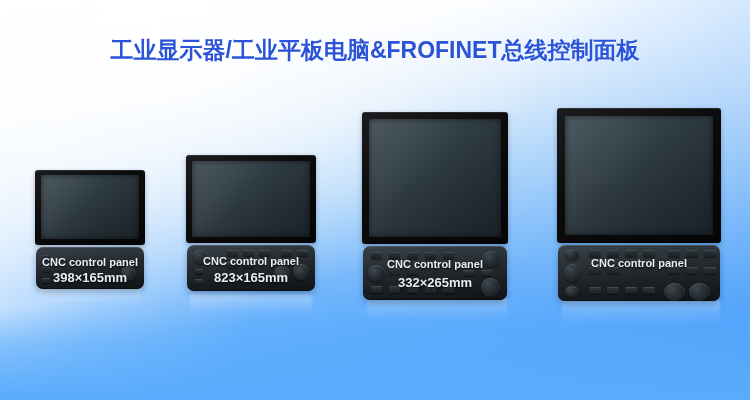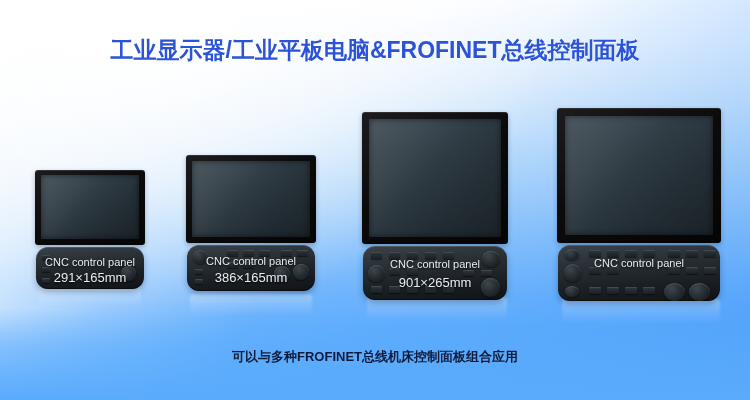--- a/index.html
+++ b/index.html
@@ -127,12 +127,13 @@
 
   .panel {
     position: relative;
-    border-radius: 12px;
+    border-radius: 7px;
     background: linear-gradient(175deg, #3a4349 0%, #2a3137 30%, #1b2024 66%, #101316 100%);
     box-shadow: 0 3px 6px rgba(10,35,70,0.32),
                 inset 0 1px 0 rgba(255,255,255,0.13),
                 inset 0 -1px 0 rgba(0,0,0,0.5);
     overflow: hidden;
+    font-weight: bold;
   }
   .panel-label {
     position: absolute;

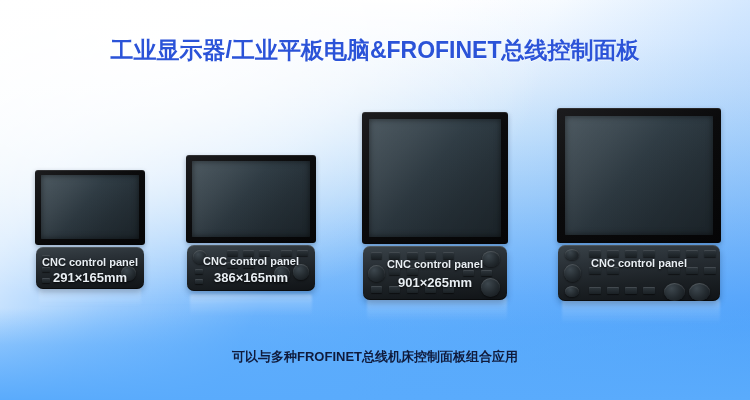--- a/index.html
+++ b/index.html
@@ -198,7 +198,7 @@
       <div class="btn" style="left:6px; top:20px; width:8px; height:5px;"></div>
       <div class="btn" style="left:6px; top:31px; width:8px; height:5px;"></div>
       <div class="panel-label panel-name">CNC control panel</div>
-      <div class="panel-label panel-dims">291×165mm</div>
+      <div class="panel-label panel-dims">398×165mm</div>
     </div>
   </div>
 

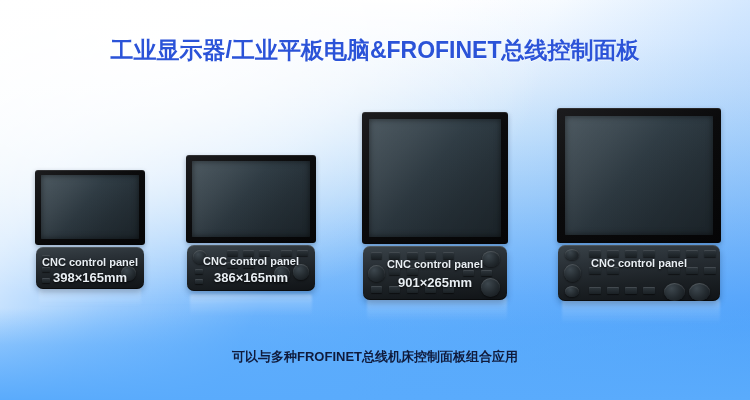--- a/index.html
+++ b/index.html
@@ -223,7 +223,7 @@
       <div class="btn" style="left:40px; top:17px; width:11px; height:6px;"></div>
       <div class="btn" style="left:56px; top:17px; width:11px; height:6px;"></div>
       <div class="panel-label panel-name">CNC control panel</div>
-      <div class="panel-label panel-dims">386×165mm</div>
+      <div class="panel-label panel-dims">823×165mm</div>
     </div>
   </div>
 

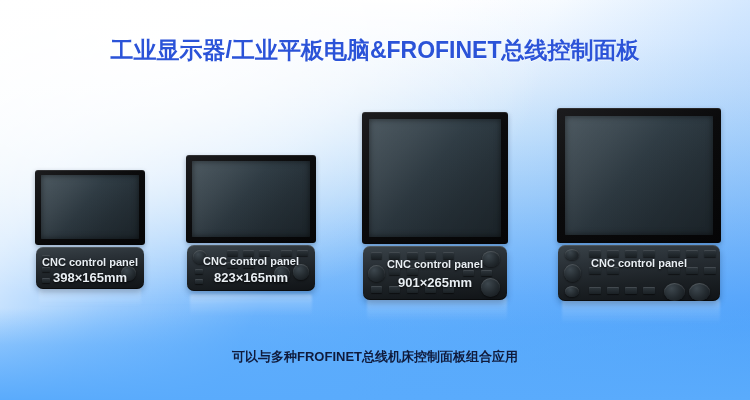--- a/index.html
+++ b/index.html
@@ -257,7 +257,7 @@
       <div class="btn" style="left:80px; top:40px; width:11px; height:7px;"></div>
 
       <div class="panel-label panel-name">CNC control panel</div>
-      <div class="panel-label panel-dims">901×265mm</div>
+      <div class="panel-label panel-dims">332×265mm</div>
     </div>
   </div>
 

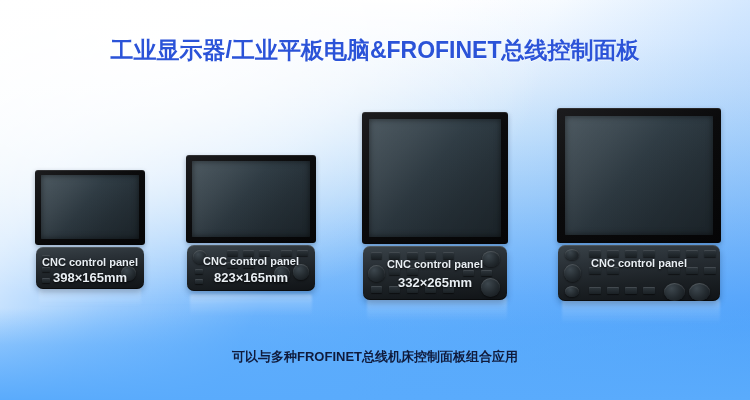--- a/index.html
+++ b/index.html
@@ -299,7 +299,6 @@
   </div>
 
   <div class="caption">
-    <span class="line">可以与多种FROFINET总线机床控制面板组合应用</span>
   </div>
 
 </div>

